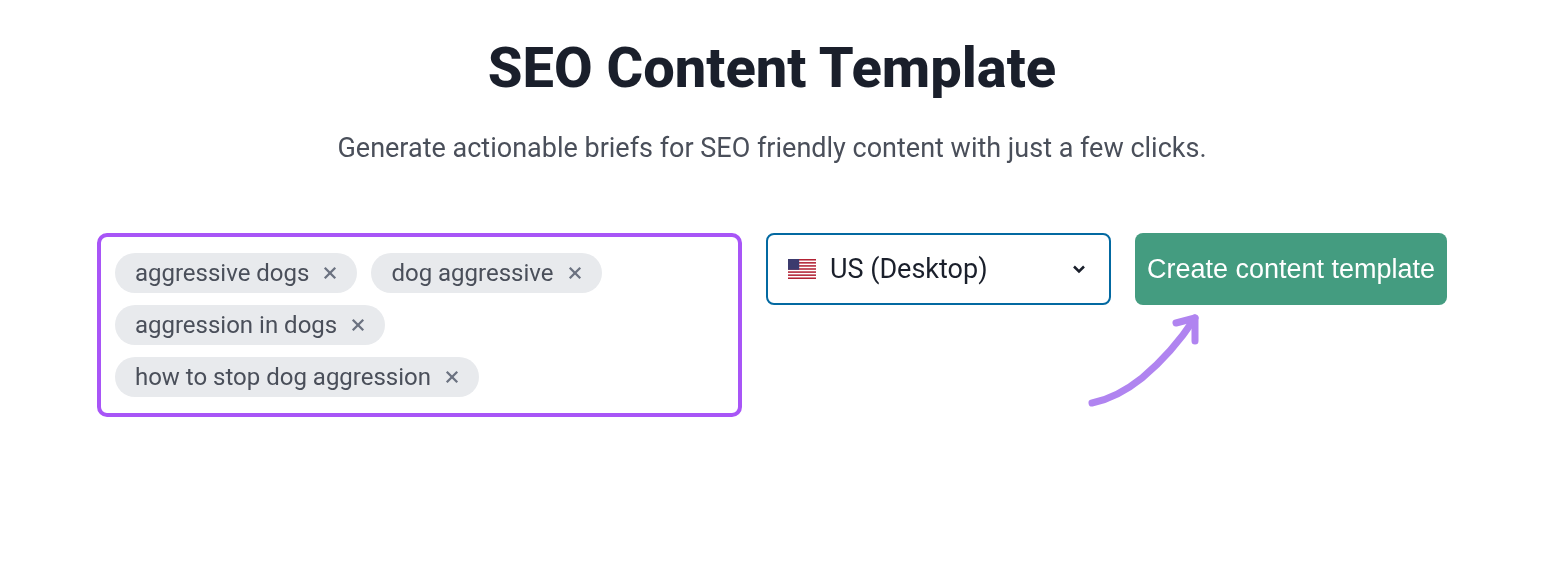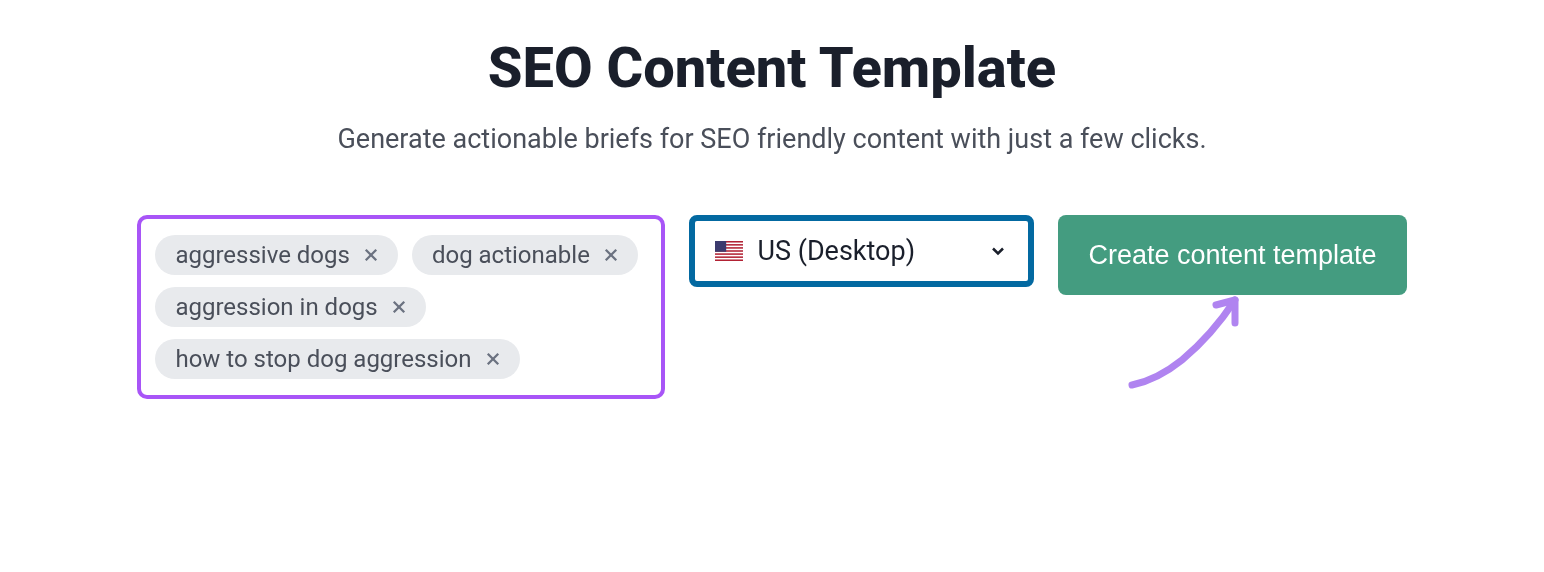--- a/index.html
+++ b/index.html
@@ -19,6 +19,7 @@
       flex-direction: column;
       align-items: center;
       padding-top: 35px;
+      gap: 9px;
     }
     .page-title {
       font-size: 56px;

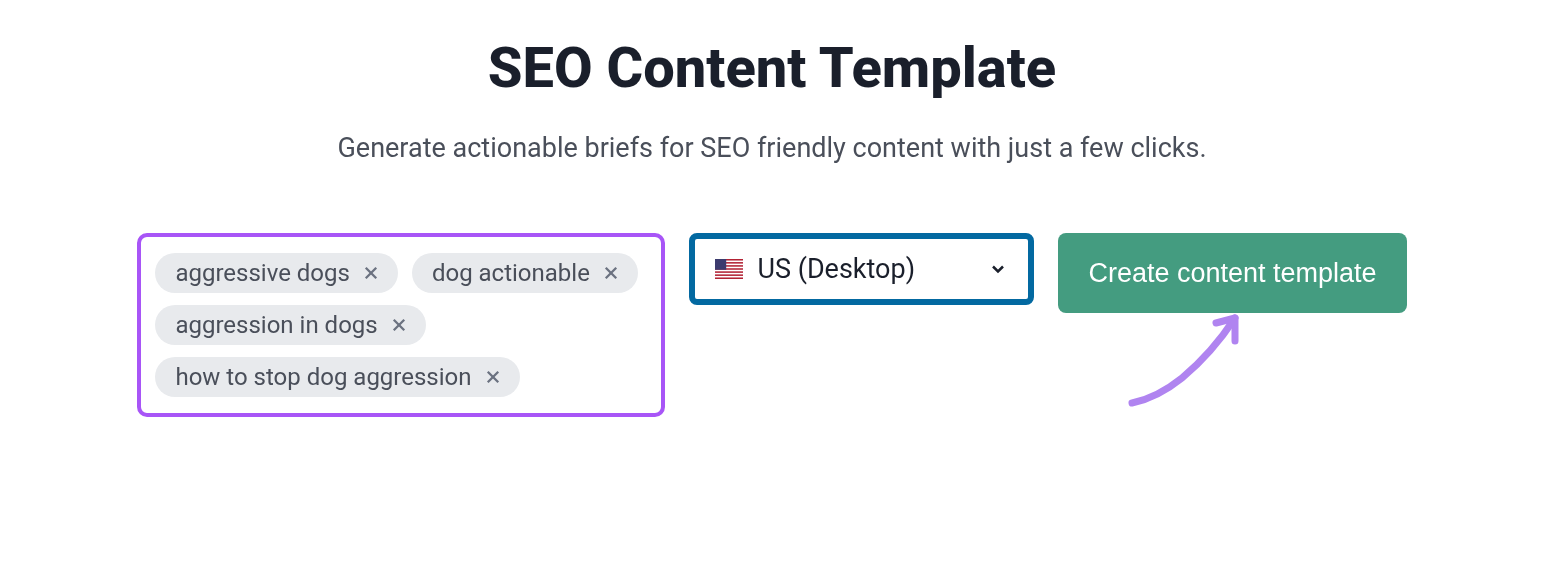--- a/index.html
+++ b/index.html
@@ -42,7 +42,7 @@
       position: relative;
     }
     .tags-input {
-      width: 528px;
+      width: 645px;
       border: 4px solid #a855f7;
       border-radius: 10px;
       padding: 16px 14px;

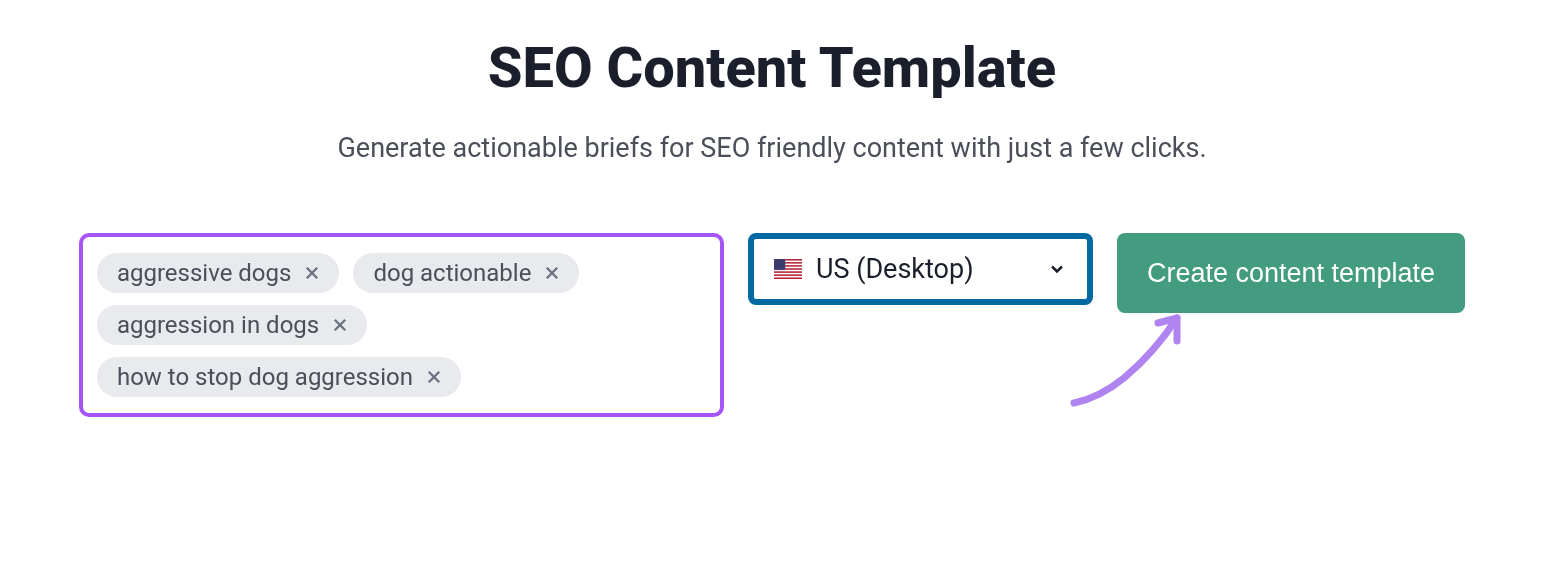--- a/index.html
+++ b/index.html
@@ -162,7 +162,7 @@
         </span>
       </span>
       <span class="tag">
-        <span class="tag-label">dog actionable</span>
+        <span class="tag-label">dog aggressive</span>
         <span class="tag-close">
           <svg viewBox="0 0 24 24">
               <line x1="5" y1="5" x2="19" y2="19"></line>

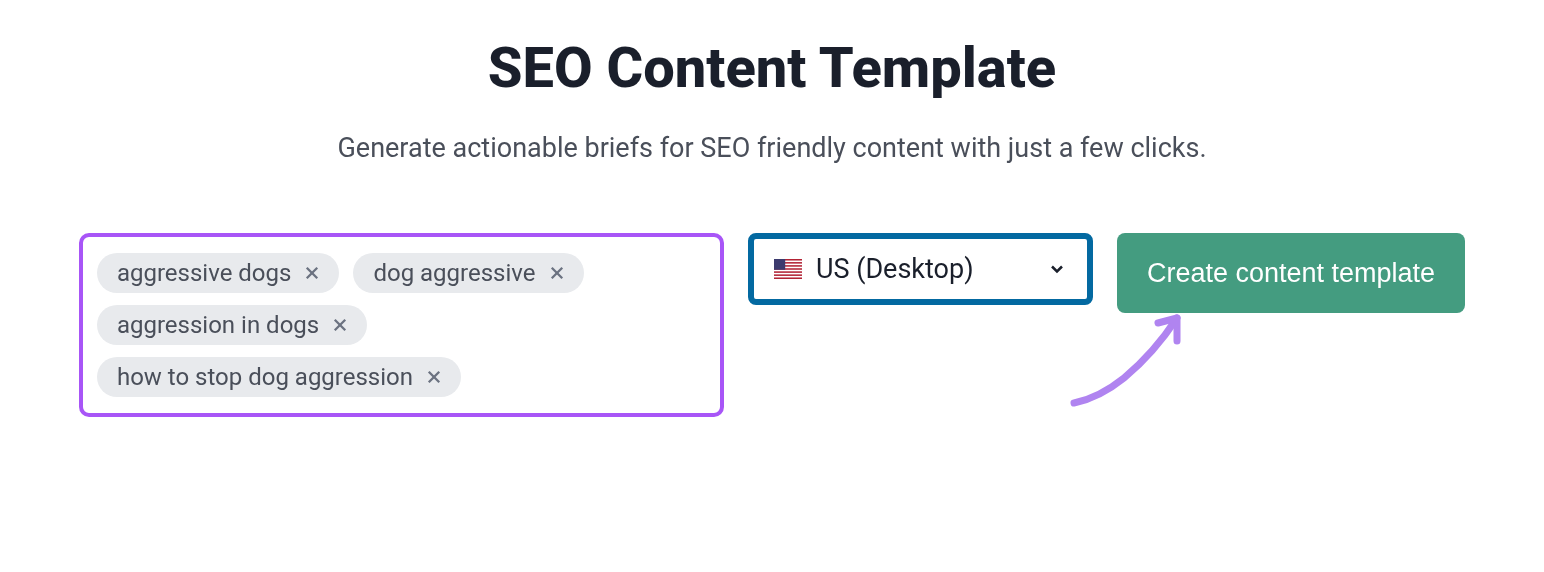--- a/index.html
+++ b/index.html
@@ -82,7 +82,7 @@
     .region-select {
       width: 345px;
       height: 72px;
-      border: 6px solid #0369a1;
+      border: 2px solid #0369a1;
       border-radius: 8px;
       display: flex;
       align-items: center;

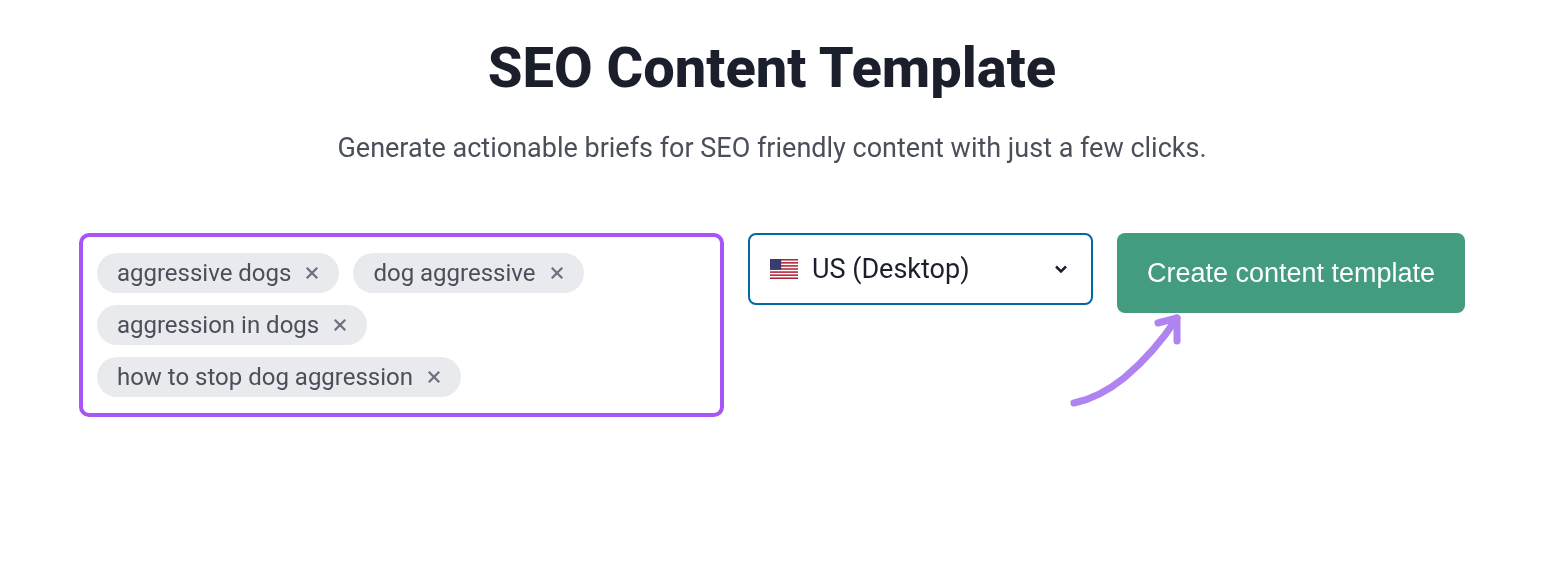--- a/index.html
+++ b/index.html
@@ -118,13 +118,13 @@
       fill: none;
     }
     .create-button {
-      height: 80px;
+      height: 72px;
       background: #3d9970;
       background: #449c80;
       color: #fff;
       border: none;
       border-radius: 8px;
-      padding: 0 30px;
+      padding: 0 12px;
       font-size: 27px;
       font-weight: 400;
       cursor: pointer;

